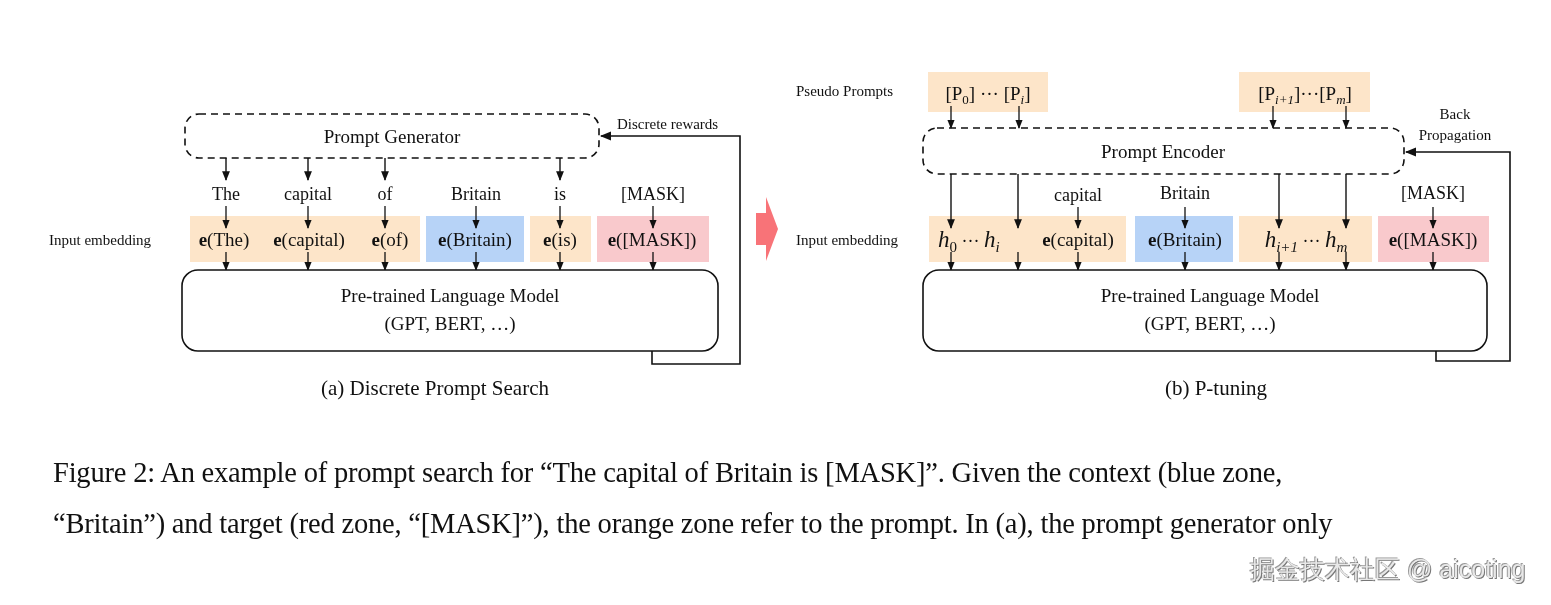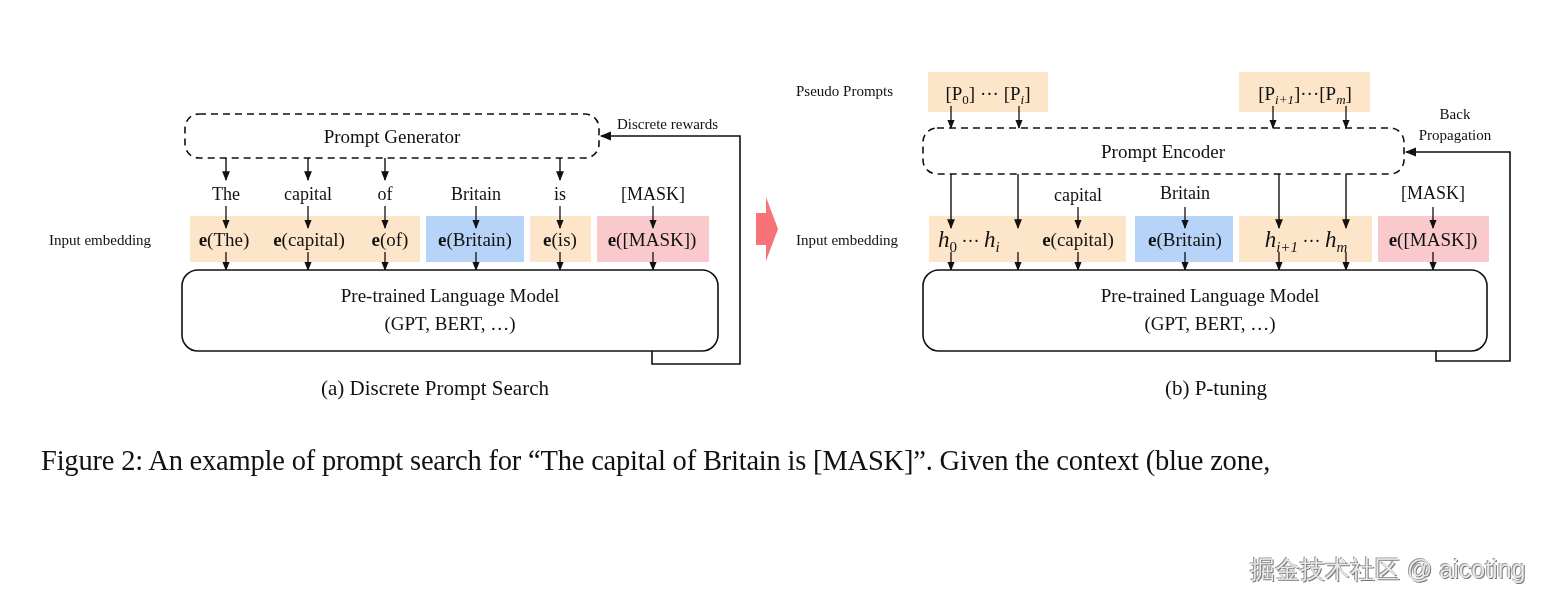--- a/index.html
+++ b/index.html
@@ -14,7 +14,7 @@
   .sub-caption { font-size: 21px; }
   .caption { position: absolute; left: 41px; top: 441px; width: 1480px;
              font-size: 28.5px; line-height: 39px; color: #111; letter-spacing: -0.2px; }
-  .caption p { margin: 0; }
+  .caption p { margin: 12px; }
   .watermark { position: absolute; left: 1250px; top: 553px; font-size: 25px;
                font-family: Liberation Sans, sans-serif; color: #e8e8e8;
                text-shadow: 1px 1px 0 #777, -1px -1px 0 #999; letter-spacing: 0px; }

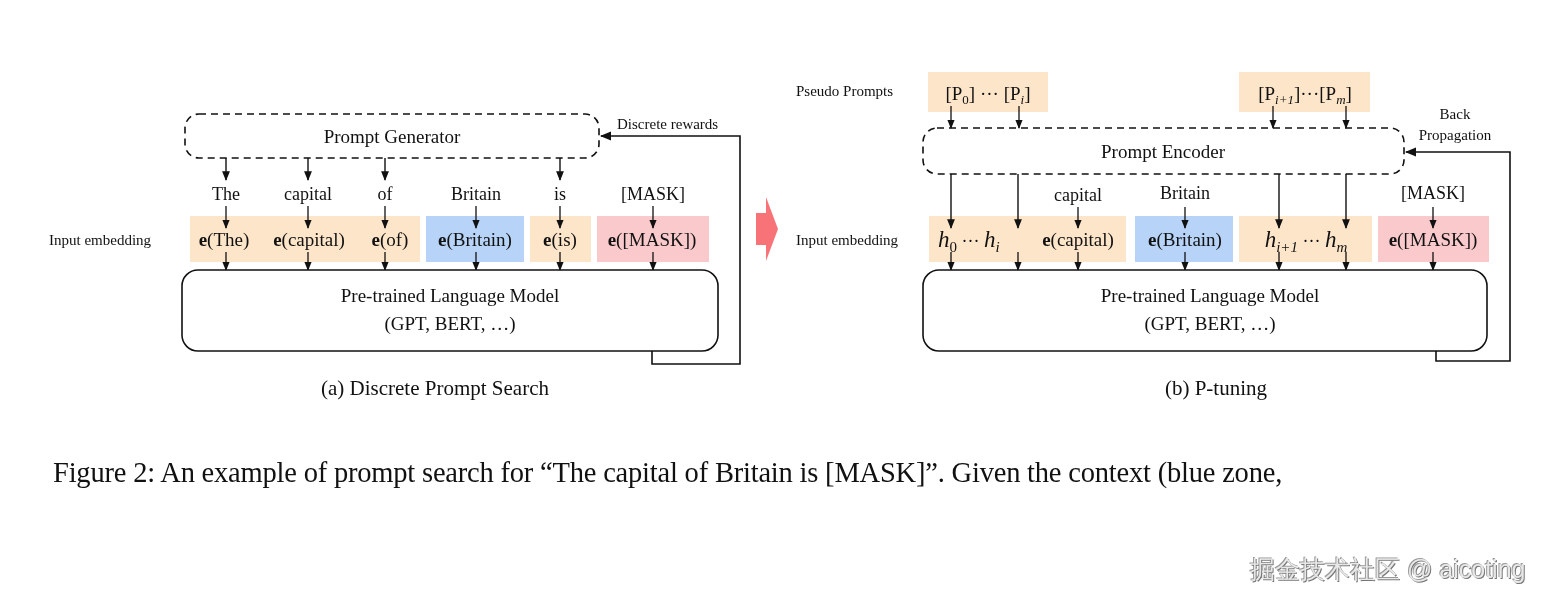--- a/index.html
+++ b/index.html
@@ -151,6 +151,7 @@
 
 <div class="caption">
   <p>Figure 2:  An example of prompt search for “The capital of Britain is [MASK]”. Given the context (blue zone,</p>
+  <p>“Britain”) and target (red zone, “[MASK]”), the orange zone refer to the prompt. In (a), the prompt generator only</p>
 </div>
 
 <div class="watermark">掘金技术社区 @ aicoting</div>

